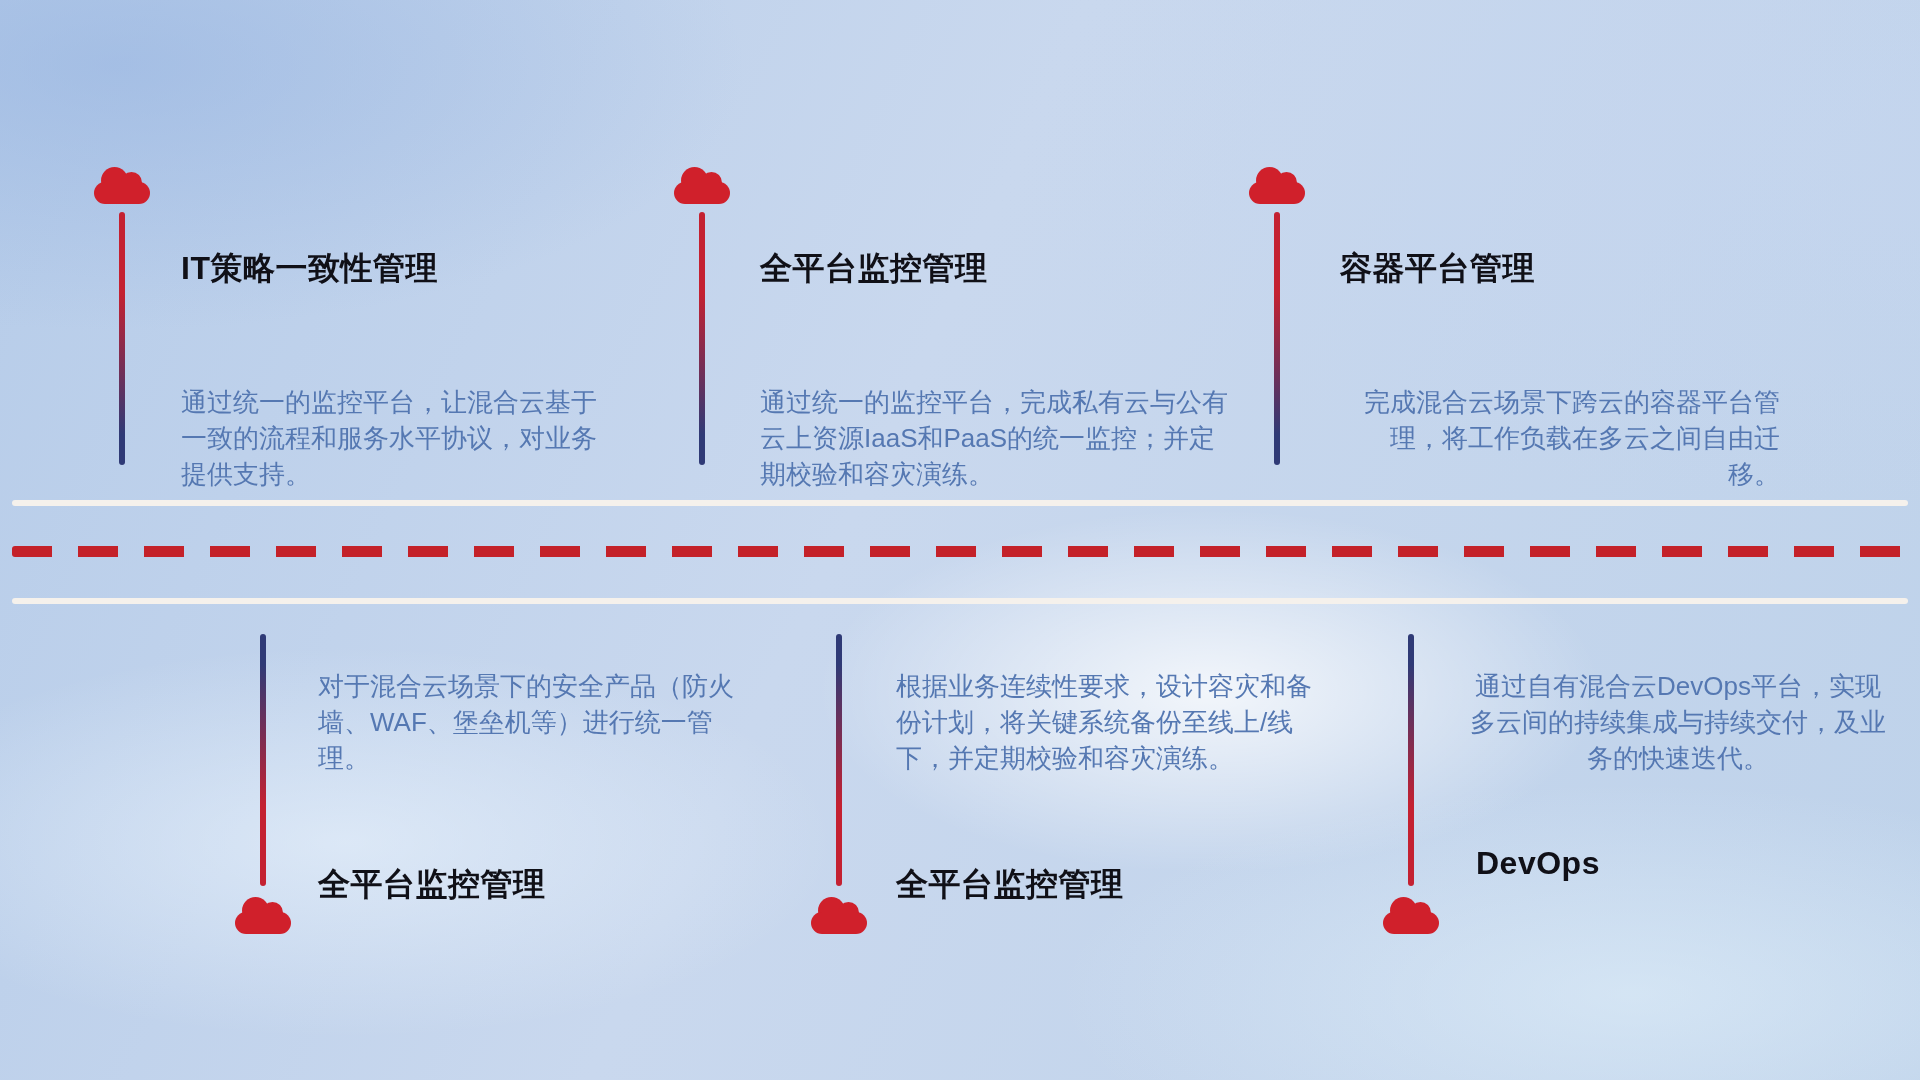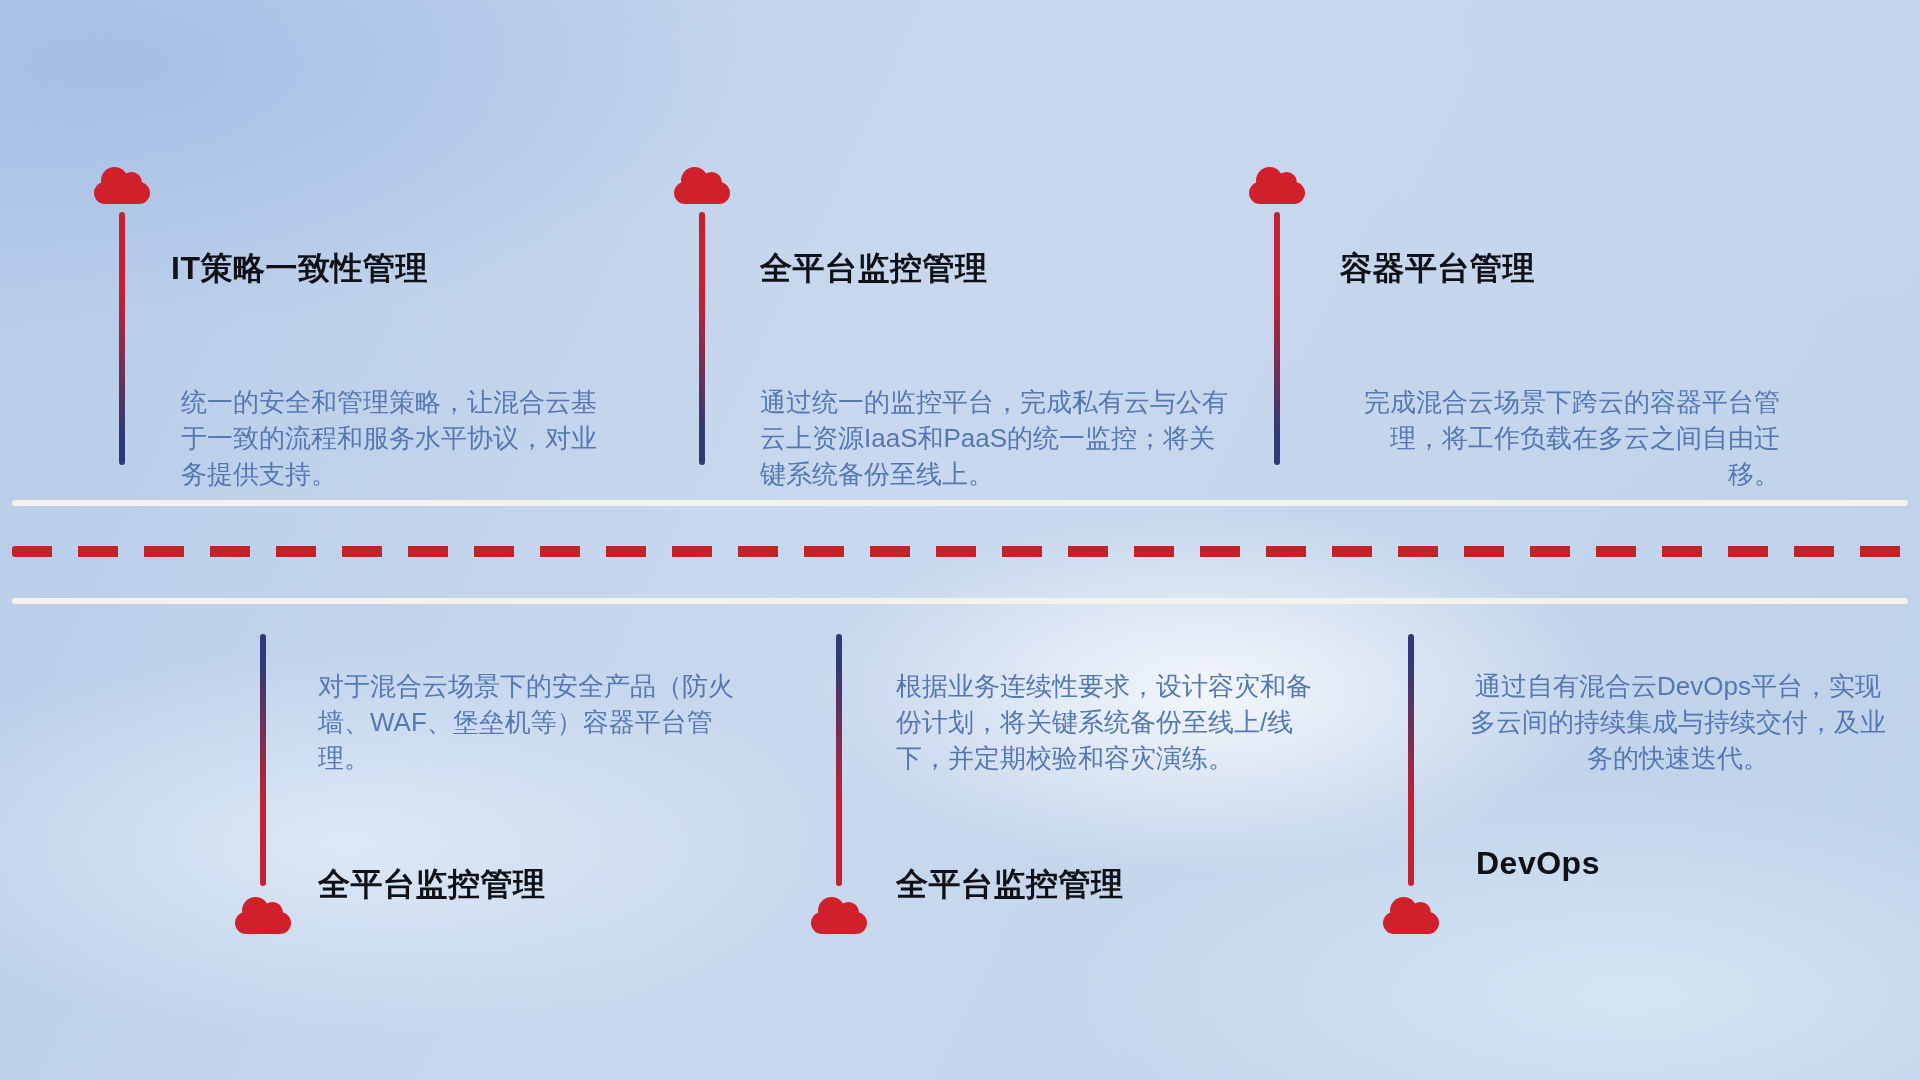--- a/index.html
+++ b/index.html
@@ -33,7 +33,7 @@
   
   .item-title{position:absolute;font-size:32px;font-weight:700;color:#101017;letter-spacing:.5px;white-space:nowrap;}
   .item-desc{position:absolute;font-size:26px;line-height:36px;color:#5578b2;}
-  .title-1{left:171px;top:220px;} .title-2{left:760px;top:220px;} .title-3{left:1340px;top:220px;text-align:right;}
+  .title-1{left:181px;top:220px;} .title-2{left:760px;top:220px;} .title-3{left:1340px;top:220px;text-align:right;}
   .desc-1{left:181px;top:358px;width:430px;}
   .desc-2{left:760px;top:358px;width:470px;}
   .desc-3{left:1340px;top:358px;width:440px;text-align:right;}

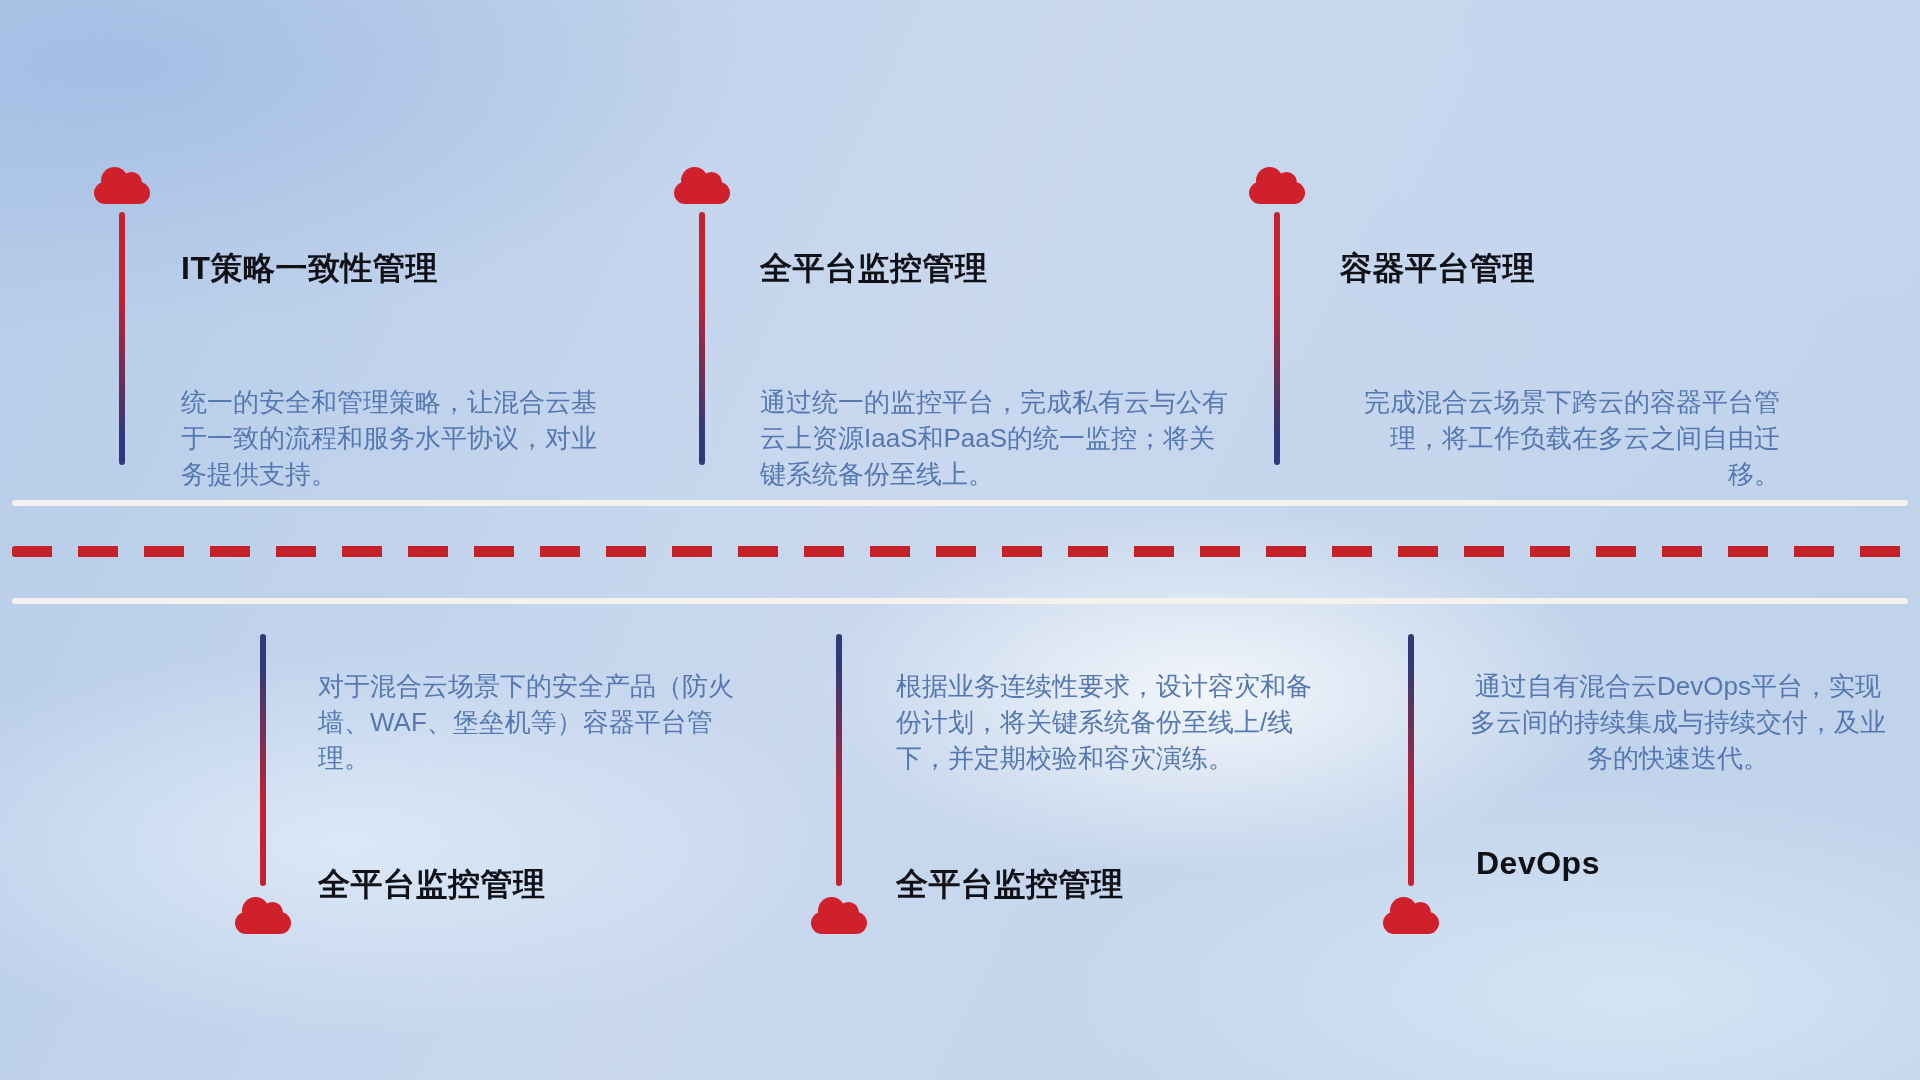--- a/index.html
+++ b/index.html
@@ -67,7 +67,7 @@
     </div>
     <div class="vline vline-top vline-1"></div>
     <h2 class="item-title title-1">IT策略一致性管理</h2>
-    <p class="item-desc desc-1">统一的安全和管理策略，让混合云基于一致的流程和服务水平协议，对业务提供支持。</p>
+    <p class="item-desc desc-1">通过统一的监控平台，让混合云基于一致的流程和服务水平协议，对业务提供支持。</p>
   </section>
 
   <section>

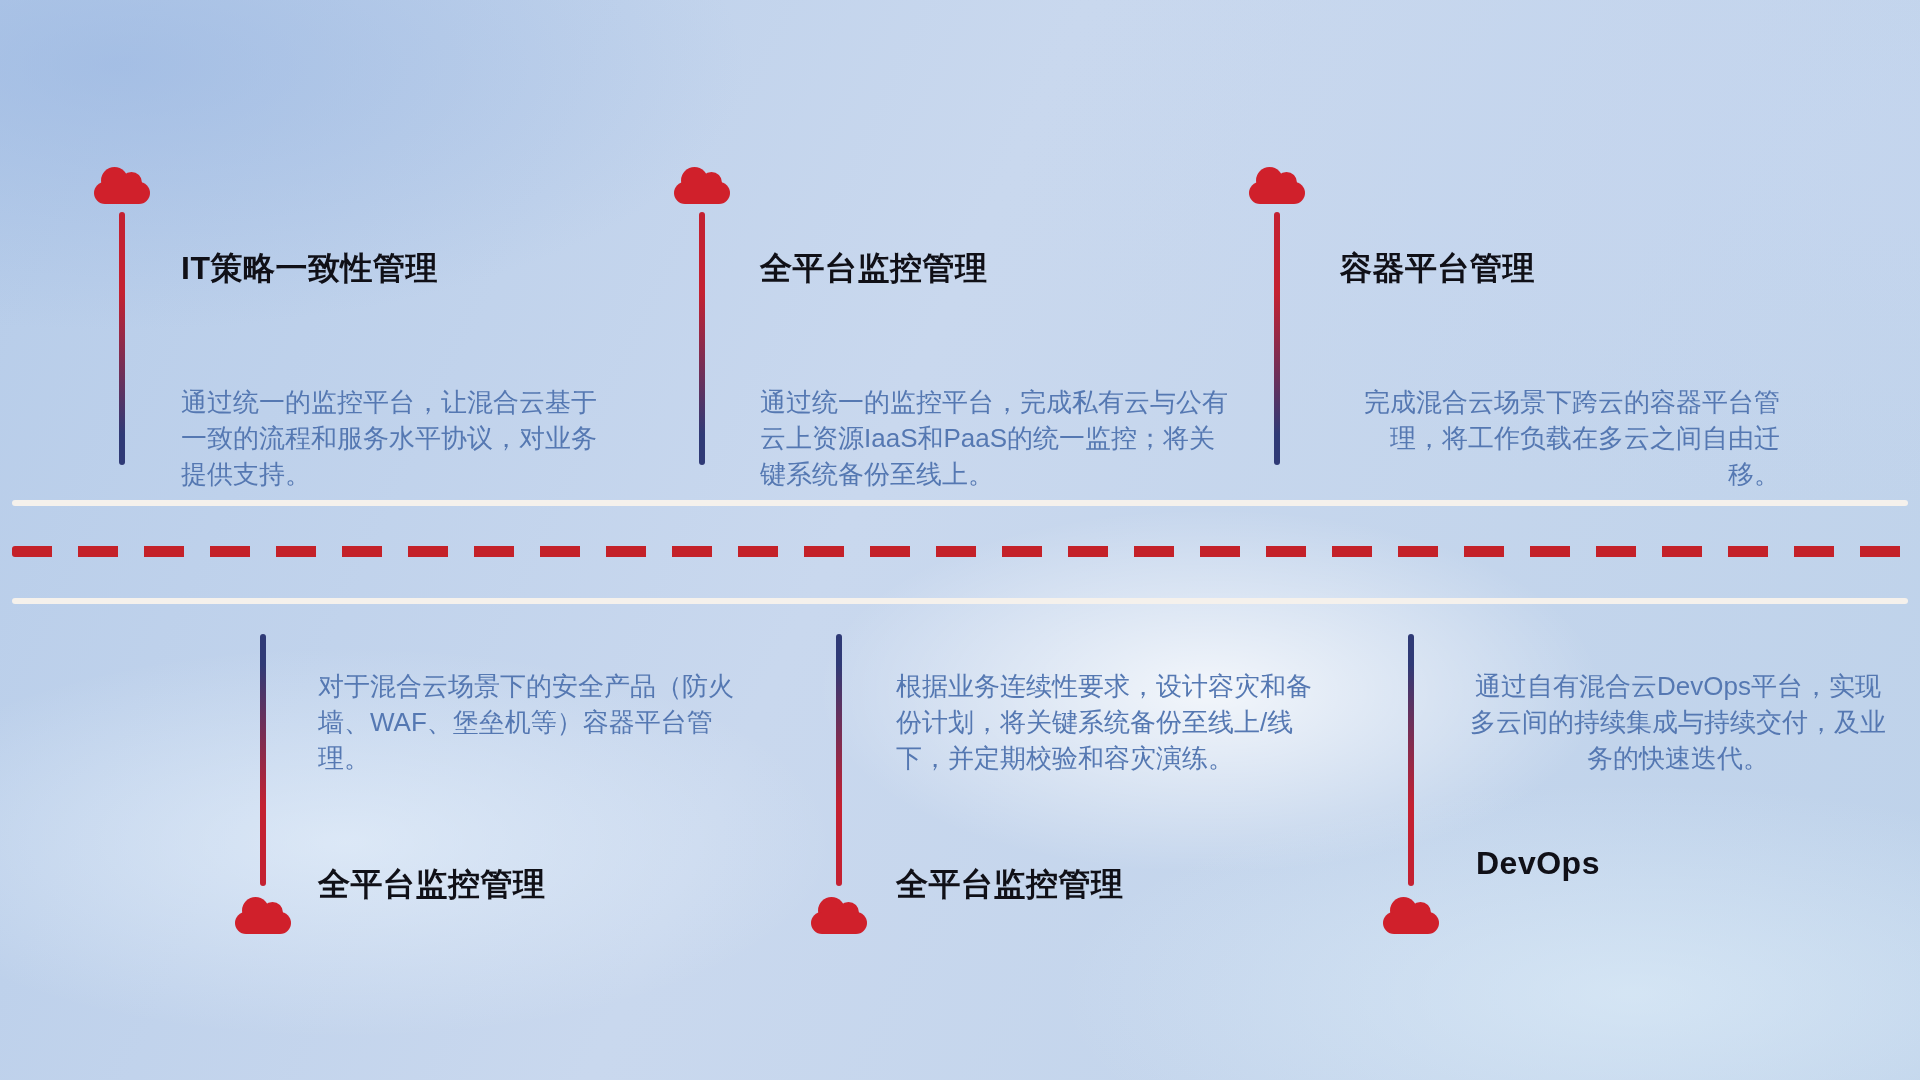--- a/index.html
+++ b/index.html
@@ -78,7 +78,7 @@
     </div>
     <div class="vline vline-top vline-2"></div>
     <h2 class="item-title title-2">全平台监控管理</h2>
-    <p class="item-desc desc-2">通过统一的监控平台，完成私有云与公有云上资源IaaS和PaaS的统一监控；将关键系统备份至线上。</p>
+    <p class="item-desc desc-2">通过统一的监控平台，完成私有云与公有云上资源IaaS和PaaS的统一监控；并定期校验和容灾演练。</p>
   </section>
 
   <section>

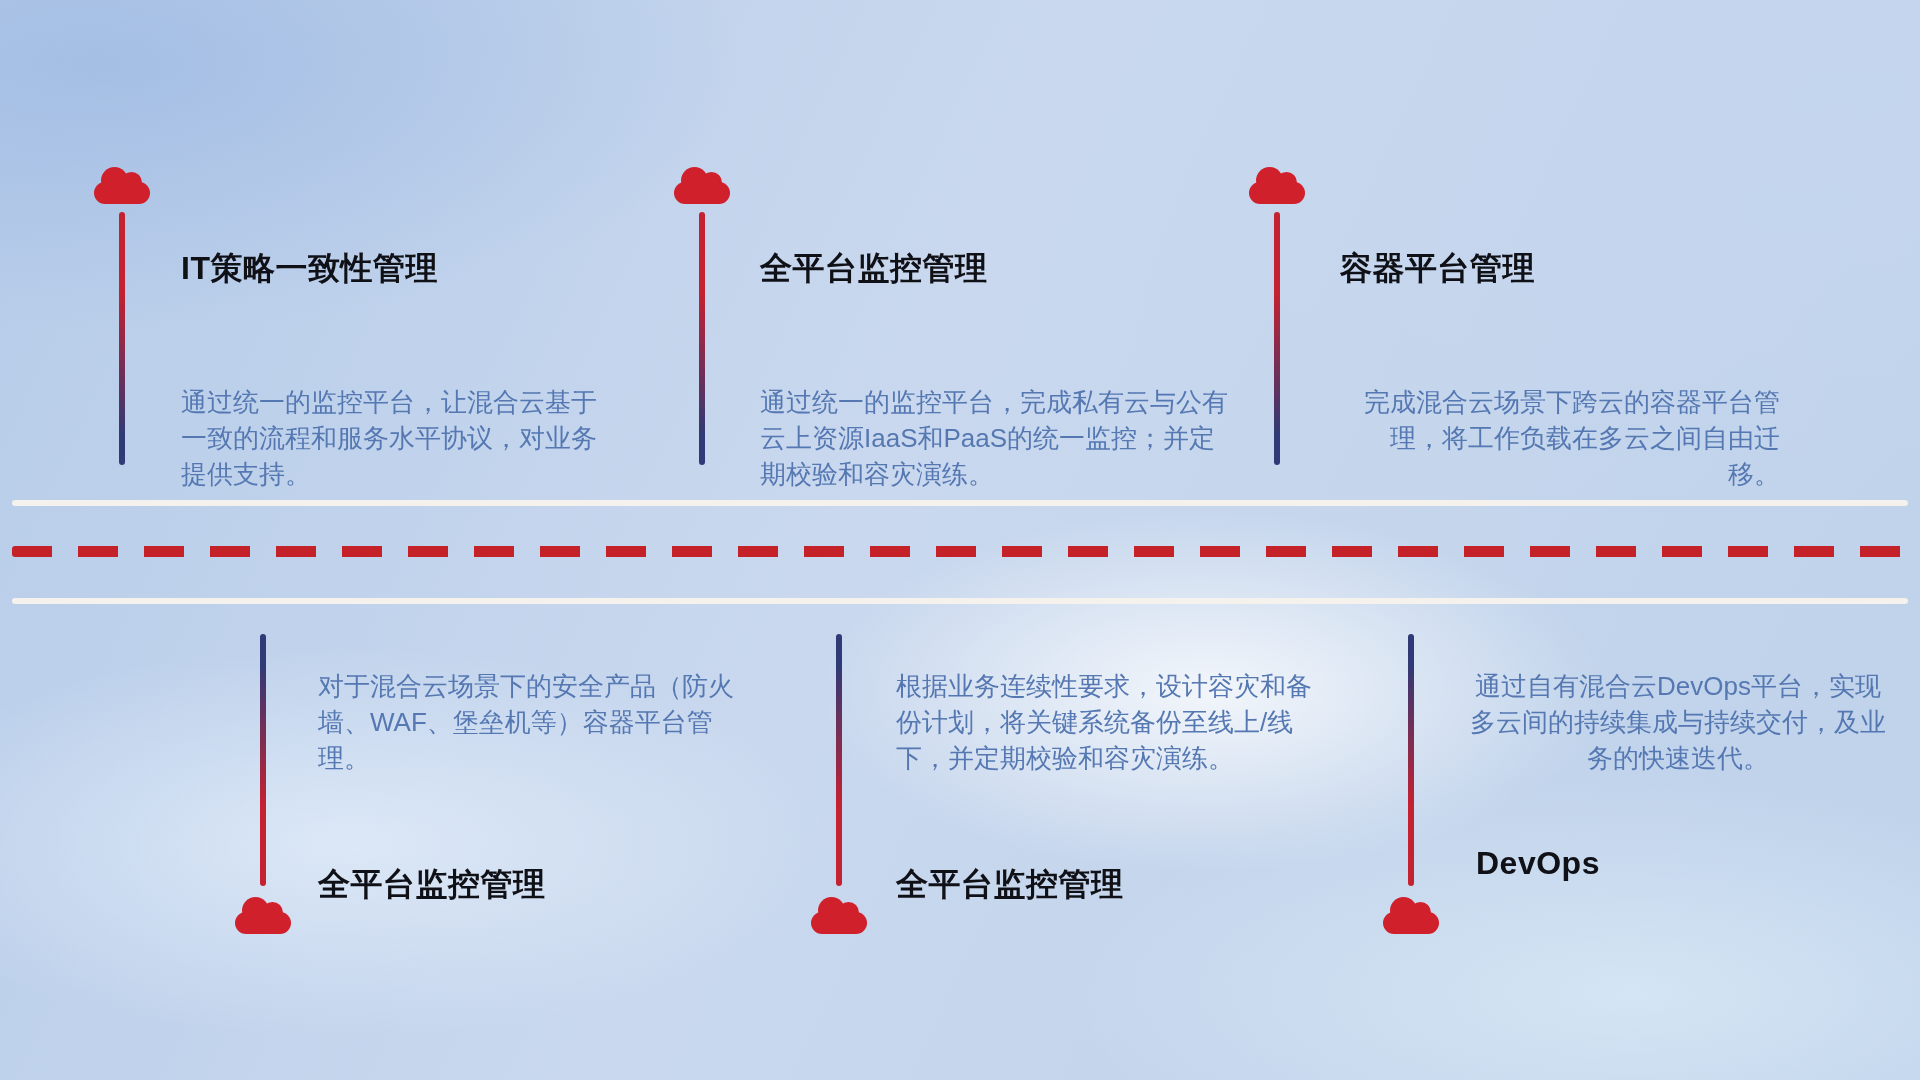--- a/index.html
+++ b/index.html
@@ -98,7 +98,7 @@
 
   <section>
     <div class="vline vline-bottom vline-4"></div>
-    <p class="item-desc desc-4">对于混合云场景下的安全产品（防火墙、WAF、堡垒机等）容器平台管理。</p>
+    <p class="item-desc desc-4">对于混合云场景下的安全产品（防火墙、WAF、堡垒机等）进行统一管理。</p>
     <h2 class="item-title title-4">全平台监控管理</h2>
     <div class="cloud cloud-4">
       <span class="puff-l"></span>

